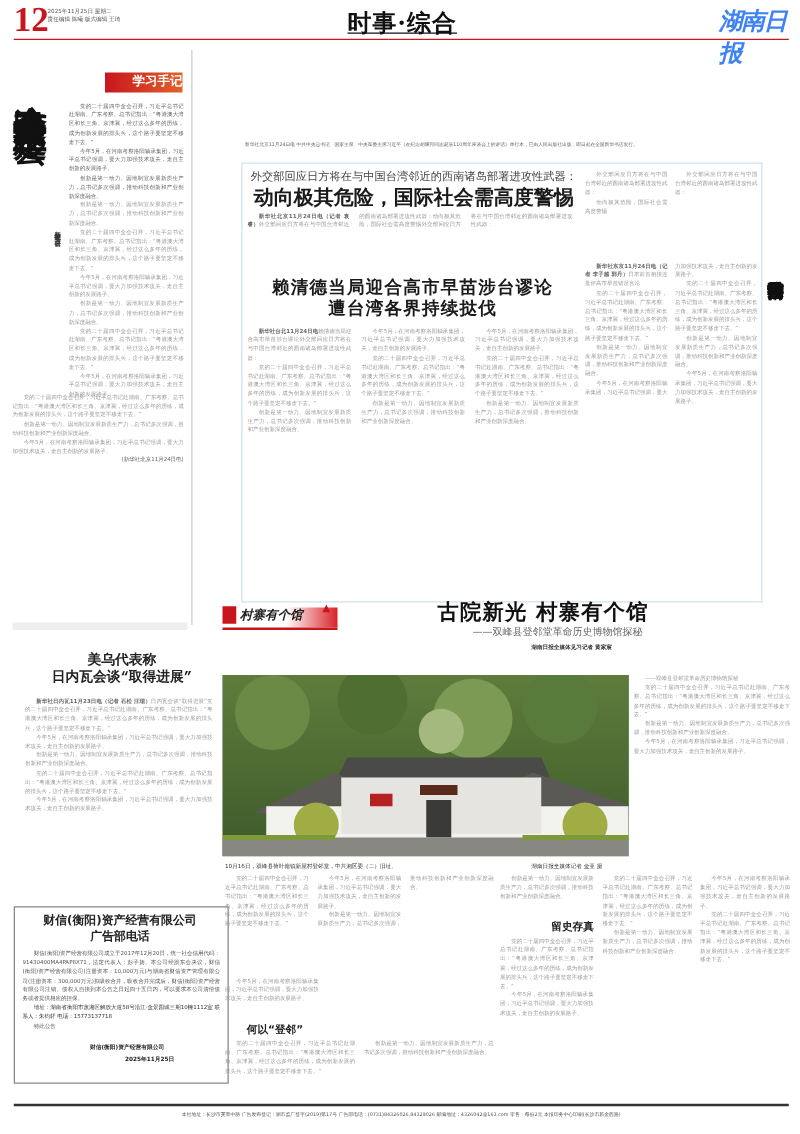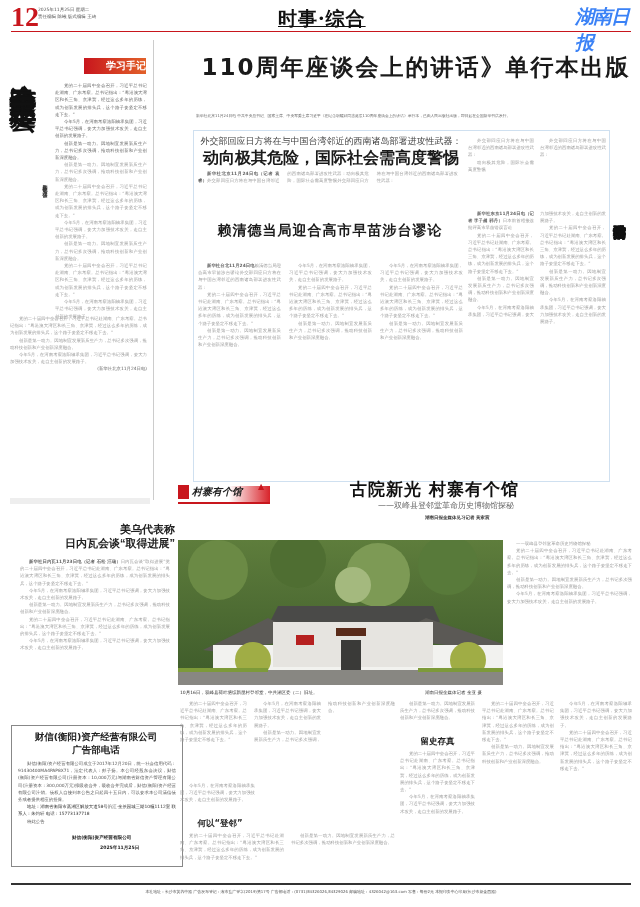--- a/index.html
+++ b/index.html
@@ -89,7 +89,6 @@
 <div class="abs vsep" style="left:153px;top:40px;height:460px;"></div>
 
 <div class="abs main-h">
-  <div class="l2">110周年座谈会上的讲话》单行本出版</div>
 </div>
 <div class="abs dateline">新华社北京11月24日电  中共中央总书记、国家主席、中央军委主席习近平《在纪念胡耀邦同志诞辰110周年座谈会上的讲话》单行本，已由人民出版社出版，即日起在全国新华书店发行。</div>
 

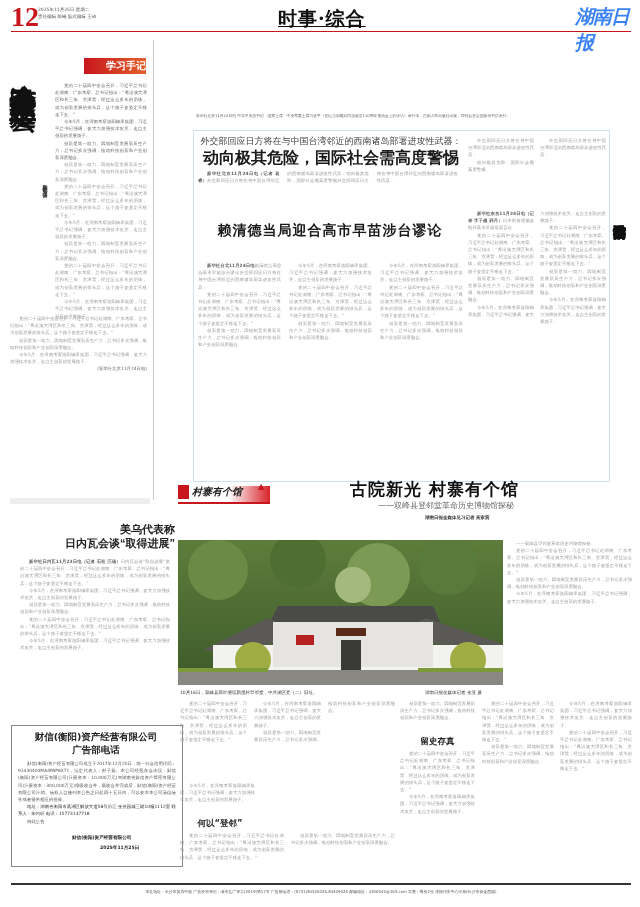--- a/index.html
+++ b/index.html
@@ -106,6 +106,7 @@
 
 <div class="abs h2">
   <div>赖清德当局迎合高市早苗涉台谬论</div>
+  <div>遭台湾各界持续挞伐</div>
 </div>
 <div class="abs col-text" style="left:198px;top:262px;width:265px;height:210px;columns:3;column-gap:8px;">
   <p><b>新华社台北11月24日电</b><span class="fill">赖清德当局迎合高市早苗涉台谬论</span><span class="fill">外交部回应日方将在与中国台湾邻近的西南诸岛部署进攻性武器：</span></p>

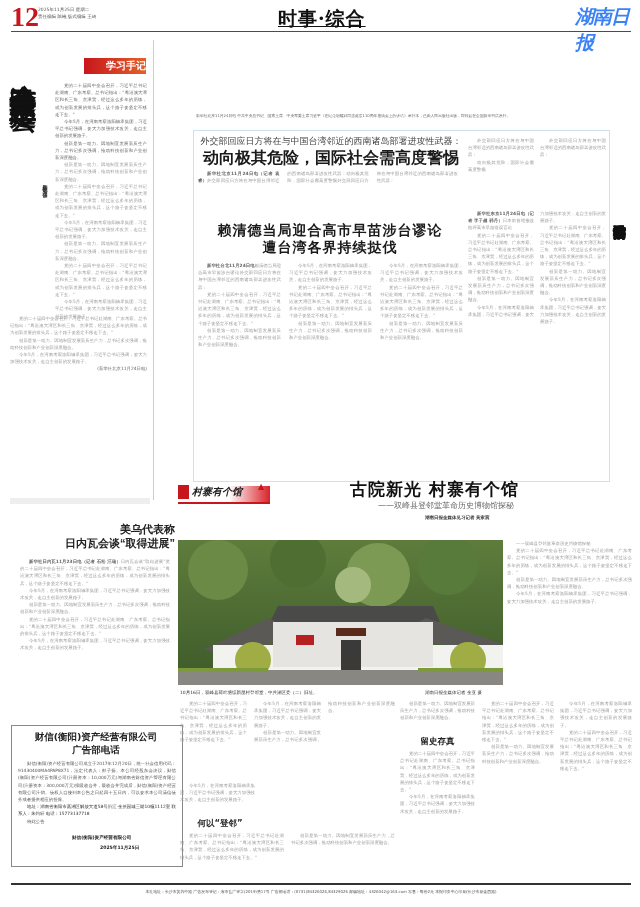--- a/index.html
+++ b/index.html
@@ -42,7 +42,7 @@
 
   .sec-h{font-size:8.5px;font-weight:bold;color:#222;font-family:"DejaVu Sans",sans-serif;text-align:center;}
 
-  .mw-h{left:20px;top:522px;width:155px;text-align:right;font-size:11px;font-weight:bold;color:#222;line-height:14px;font-family:Liberation Sans, sans-serif;}
+  .mw-h{left:20px;top:522px;width:155px;text-align:center;font-size:11px;font-weight:bold;color:#222;line-height:14px;font-family:Liberation Mono, monospace;}
 
   .ad{left:11px;top:725px;width:170px;height:140px;border:1px solid #888;}
   .ad-h{left:11px;top:730px;width:170px;text-align:center;font-size:9.5px;font-weight:bold;color:#222;line-height:13px;font-family:"DejaVu Sans",sans-serif;}

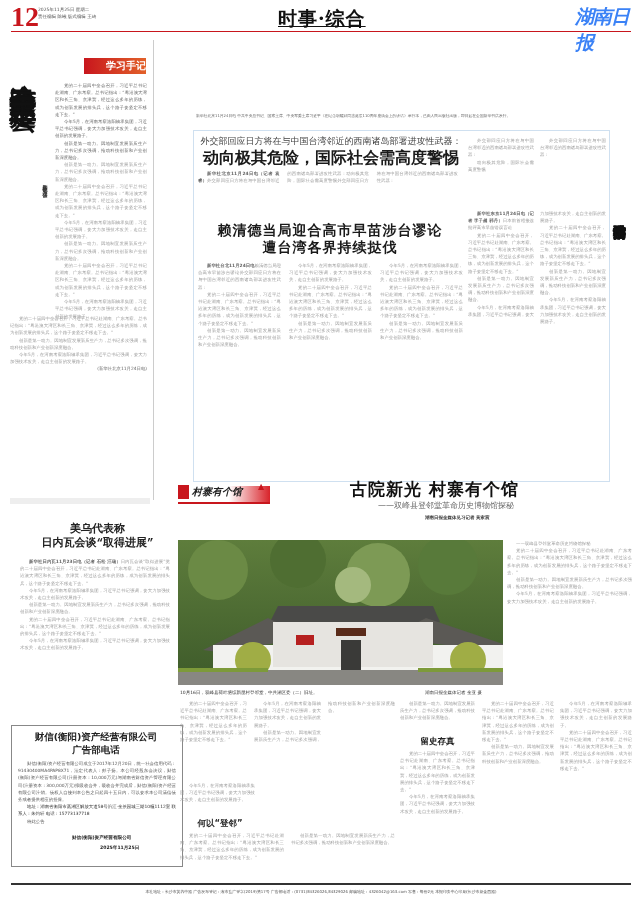--- a/index.html
+++ b/index.html
@@ -213,7 +213,7 @@
 <div class="abs col-text" style="left:400px;top:700px;width:75px;height:30px;">
   <p class="fill">创新是第一动力。因地制宜发展新质生产力，总书记多次强调，推动科技创新和产业创新深度融合。</p>
 </div>
-<div class="abs sec-h" style="left:400px;top:736px;width:75px;">留史存真</div>
+<div class="abs sec-h" style="left:400px;top:736px;width:75px;text-align:right;">留史存真</div>
 <div class="abs col-text" style="left:400px;top:750px;width:75px;height:120px;">
   <p class="fill">党的二十届四中全会召开，习近平总书记赴湖南、广东考察。总书记指出：“粤港澳大湾区和长三角、京津冀，经过这么多年的历练，成为创新发展的排头兵，这个路子要坚定不移走下去。”</p>
   <p class="fill">今年5月，在河南考察洛阳轴承集团，习近平总书记强调，要大力加强技术攻关，走自主创新的发展路子。</p>

